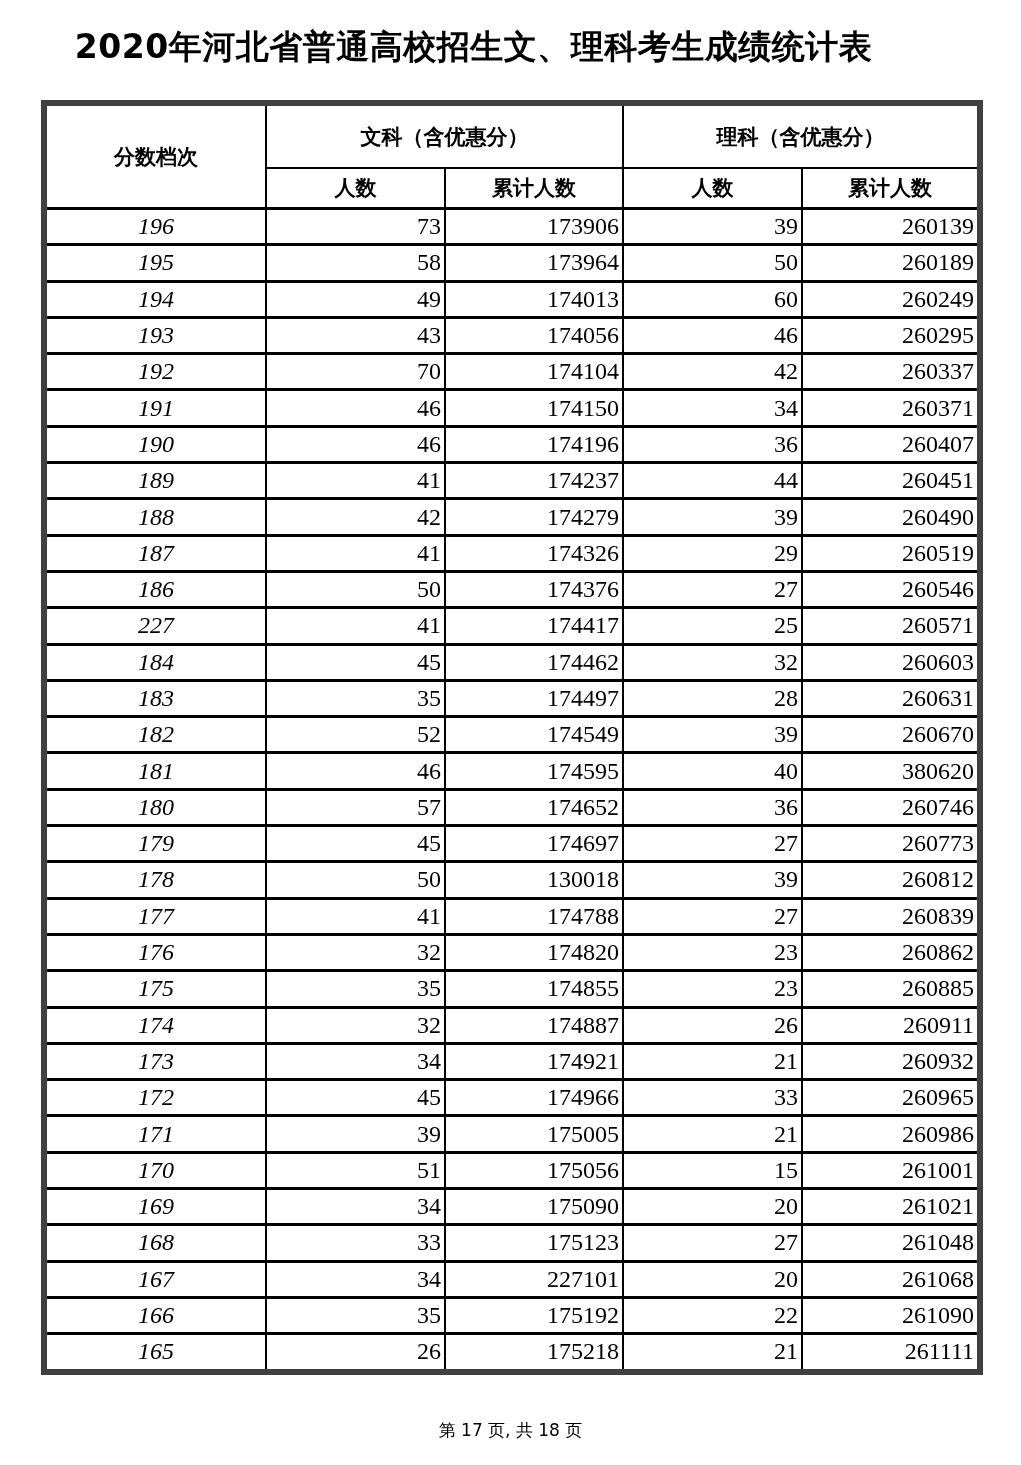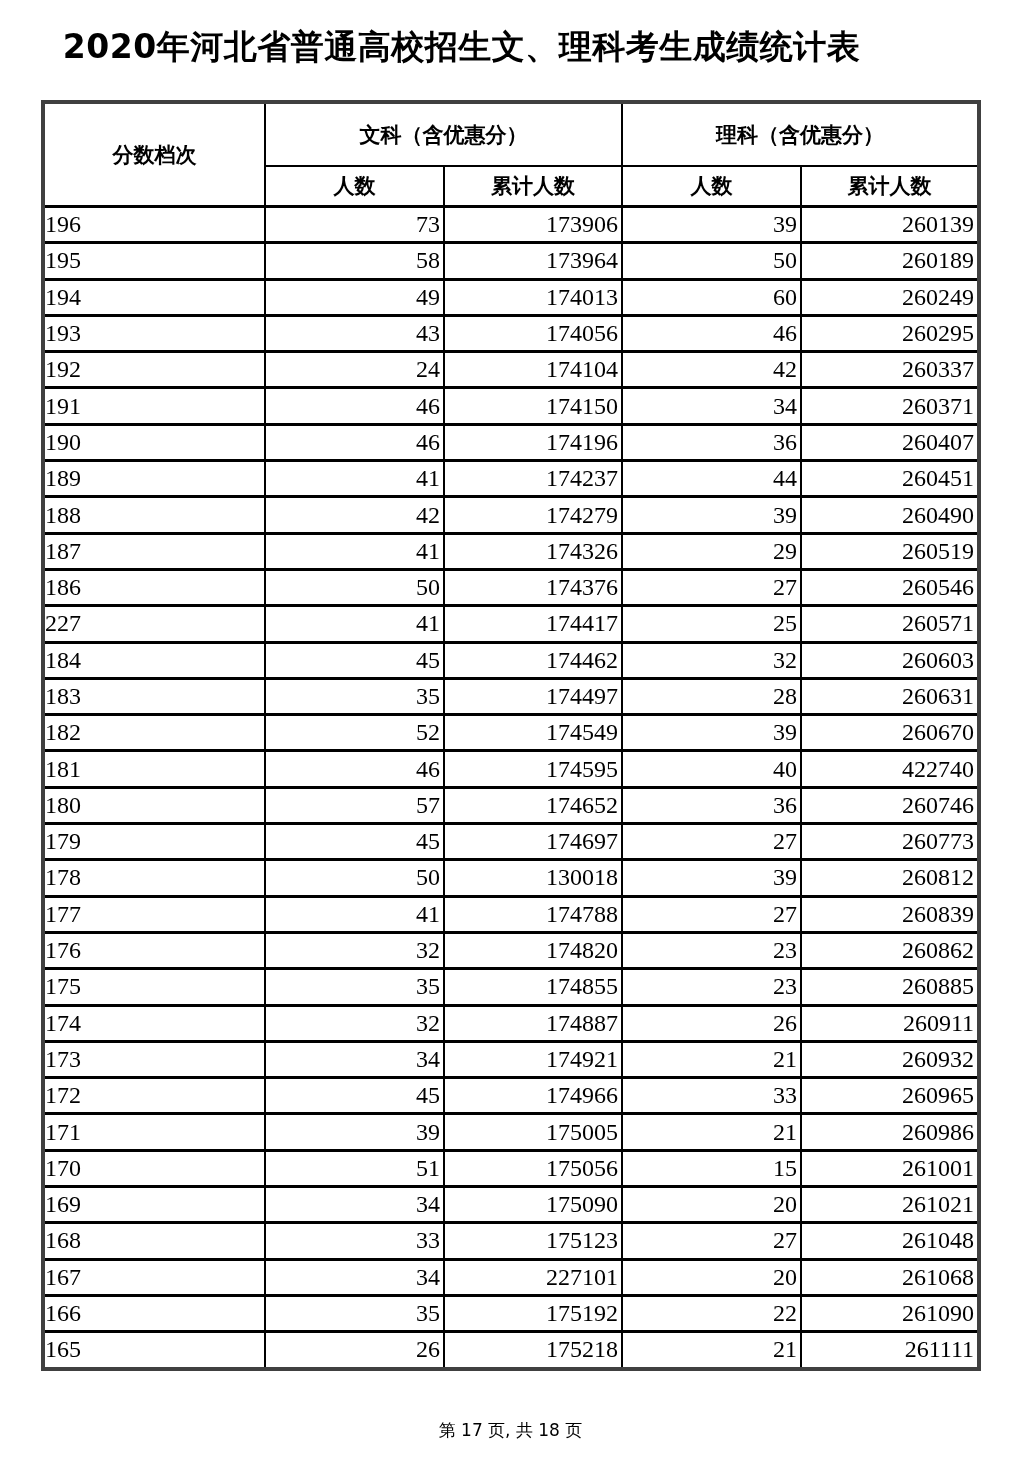--- a/index.html
+++ b/index.html
@@ -4,7 +4,7 @@
 <style>
   html, body { margin:0; padding:0; background:#ffffff; }
   body { width:1021px; height:1465px; position:relative; overflow:hidden; font-family:"Liberation Serif", "DejaVu Serif", serif; color:#000; }
-  .title { position:absolute; top:22px; left:4px; width:885px; text-align:center; font-family:"DejaVu Sans", sans-serif; font-weight:bold; font-size:33px; letter-spacing:0.5px; line-height:50px;padding-left:15px; }
+  .title { position:absolute; top:22px; left:16px; width:885px; text-align:center; font-family:"DejaVu Sans", sans-serif; font-weight:bold; font-size:33px; letter-spacing:0.5px; line-height:50px;padding-left:15px; }
   table.grid { position:absolute; left:41px; top:100px; border-collapse:collapse; table-layout:fixed; border:4px solid #404040; }
   table.grid col.c0 { width:222px; }
   table.grid col.c1 { width:179px; }

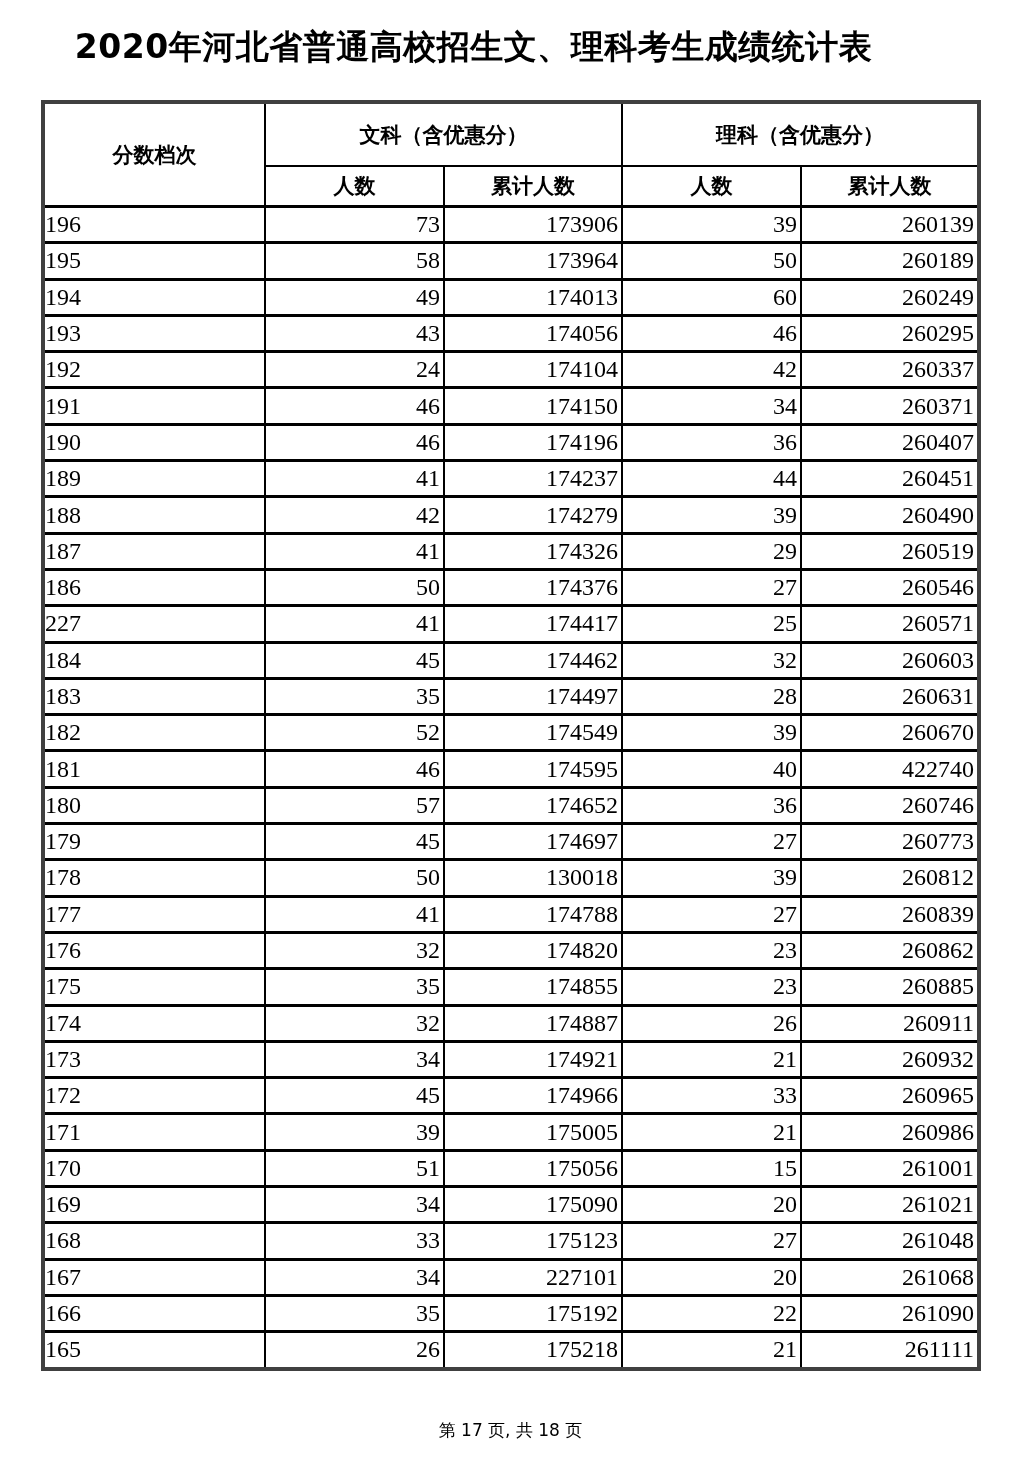--- a/index.html
+++ b/index.html
@@ -5,7 +5,7 @@
   html, body { margin:0; padding:0; background:#ffffff; }
   body { width:1021px; height:1465px; position:relative; overflow:hidden; font-family:"Liberation Serif", "DejaVu Serif", serif; color:#000; }
   .title { position:absolute; top:22px; left:16px; width:885px; text-align:center; font-family:"DejaVu Sans", sans-serif; font-weight:bold; font-size:33px; letter-spacing:0.5px; line-height:50px;padding-left:15px; }
-  table.grid { position:absolute; left:41px; top:100px; border-collapse:collapse; table-layout:fixed; border:4px solid #404040; }
+  table.grid { position:absolute; left:41px; top:100px; border-collapse:collapse; table-layout:fixed; border:6px solid #404040; }
   table.grid col.c0 { width:222px; }
   table.grid col.c1 { width:179px; }
   table.grid col.c2 { width:178px; }

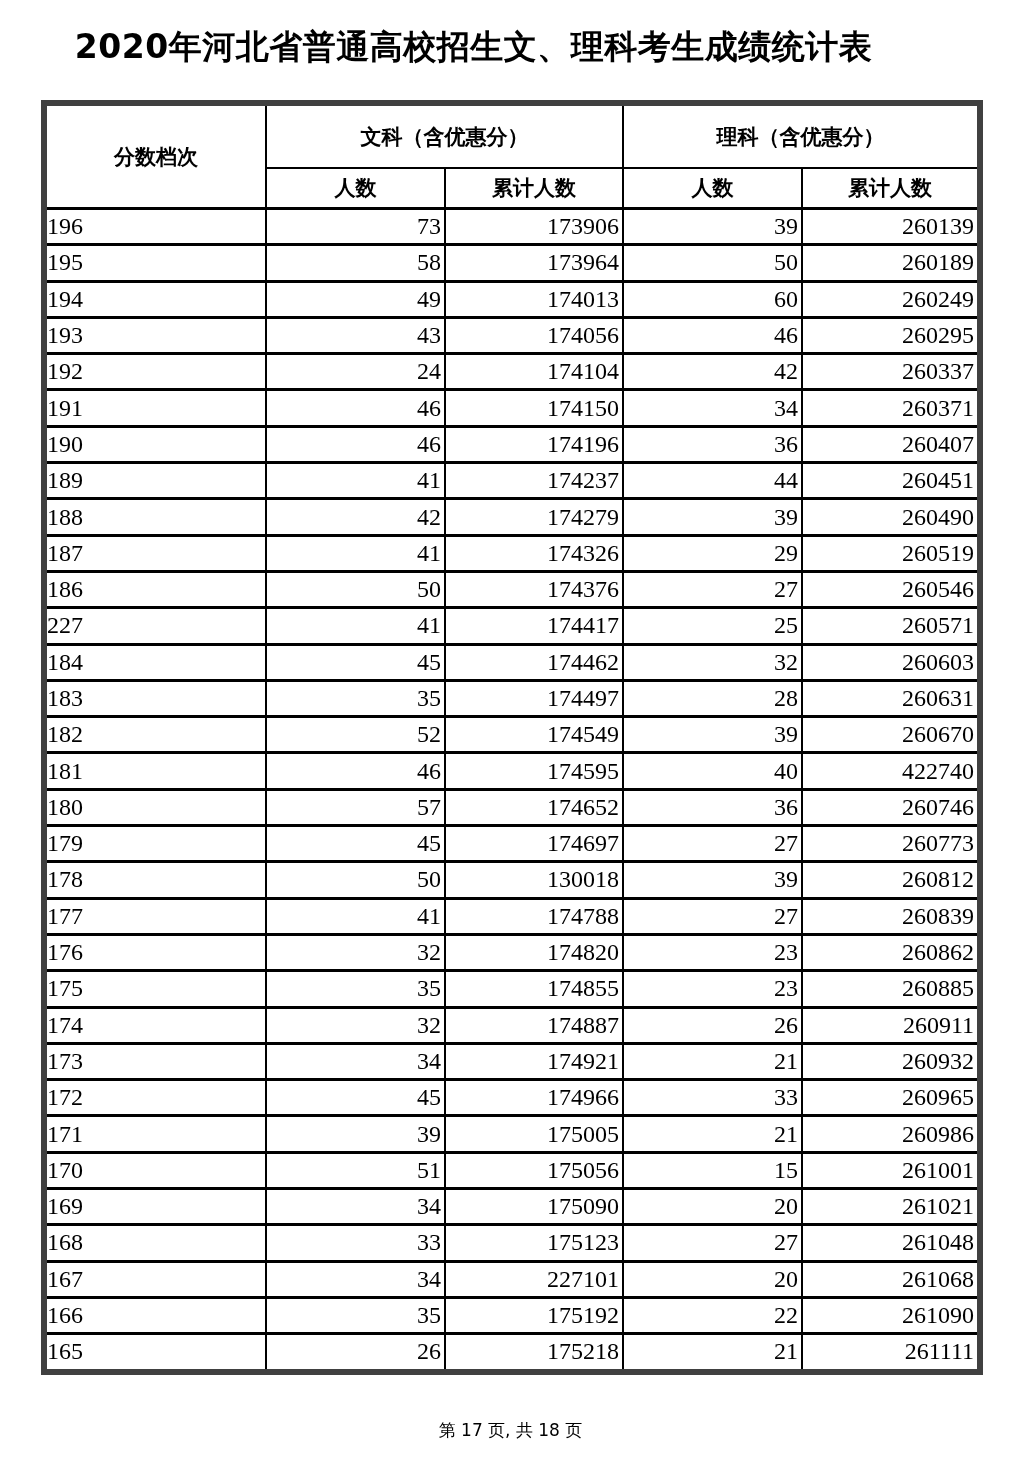--- a/index.html
+++ b/index.html
@@ -15,7 +15,7 @@
   table.grid th.h1 { height:61px; }
   table.grid th.h2 { height:38px; }
   table.grid td { border:2px solid #000; height:33.3px; padding:0 3px 0 0; font-size:24px; line-height:33px; text-align:right; }
-  table.grid td.score { text-align:left; padding:0; }
+  table.grid td.score { text-align:center; padding:0;font-style:italic; }
   table.grid tr.data td { border-top:3px solid #000; }
   .footer { position:absolute; top:1418px; left:0; width:1021px; text-align:center; font-family:"DejaVu Sans", sans-serif; font-size:17px; line-height:24px; }
 </style>

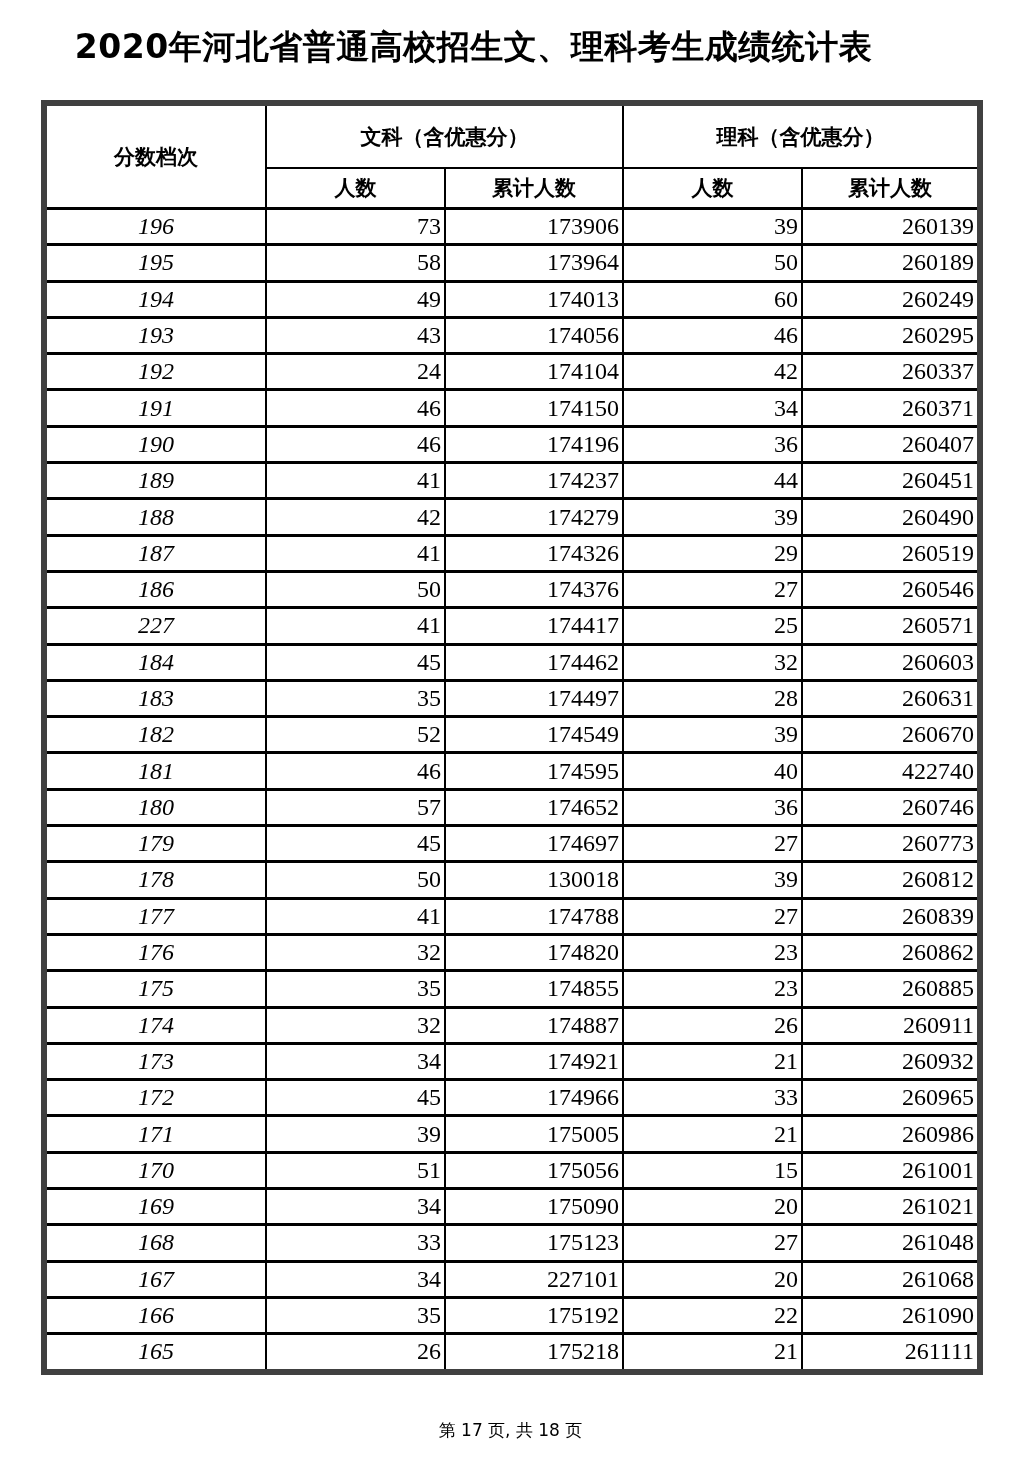--- a/index.html
+++ b/index.html
@@ -76,7 +76,7 @@
       </tr>
       <tr class="data">
         <td class="score">192</td>
-        <td>24</td>
+        <td>70</td>
         <td>174104</td>
         <td>42</td>
         <td>260337</td>

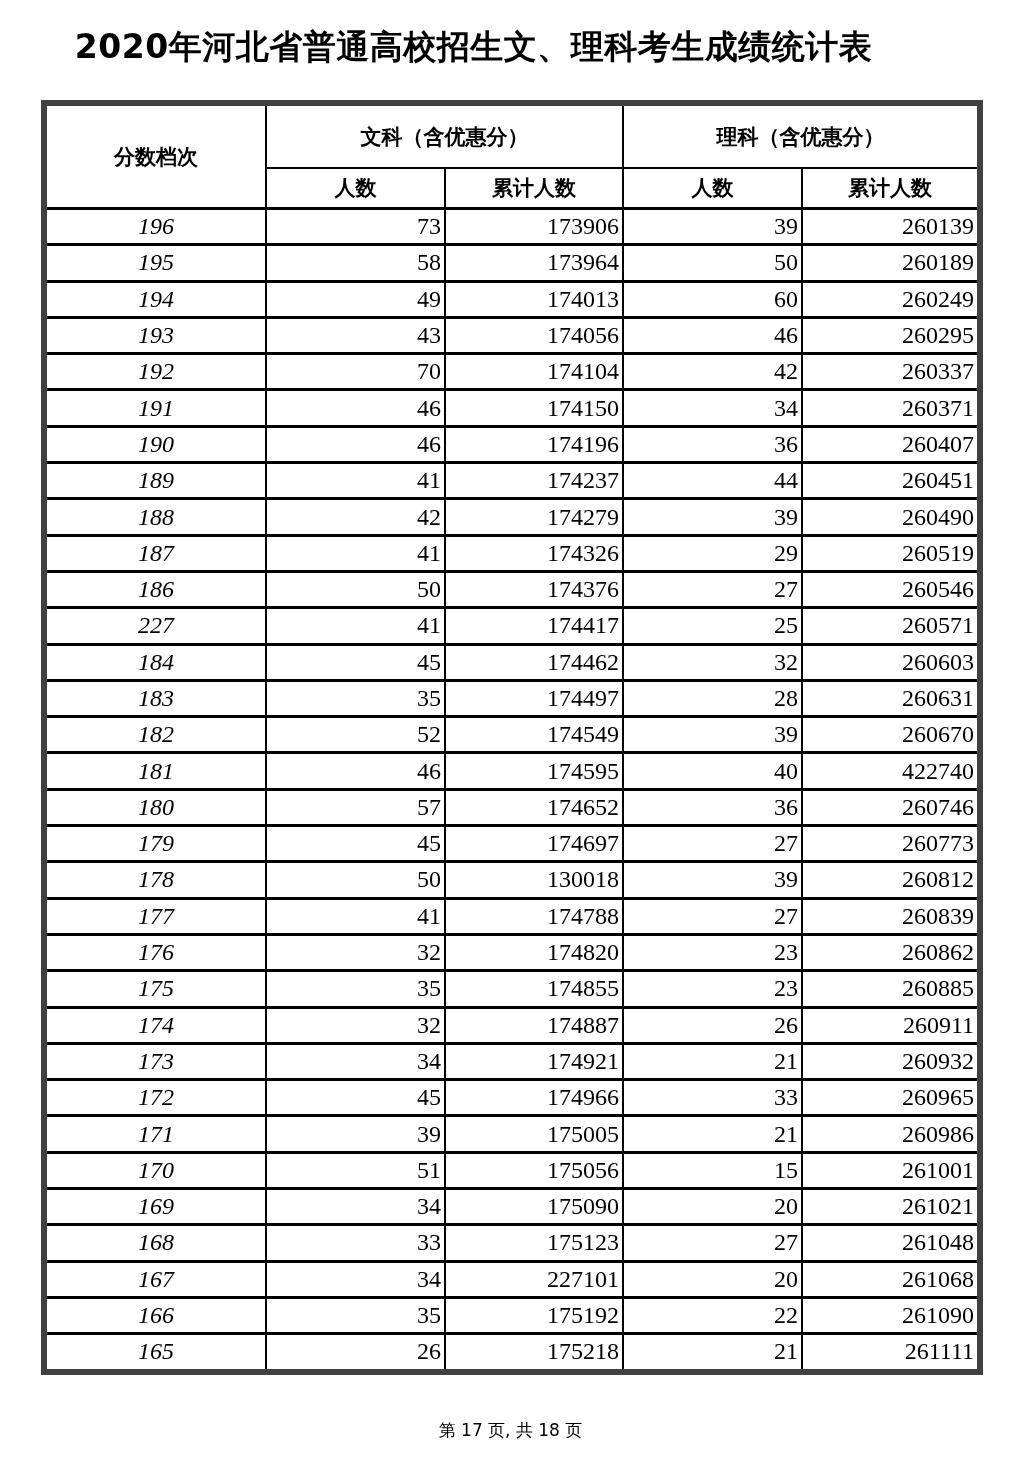--- a/index.html
+++ b/index.html
@@ -156,7 +156,7 @@
         <td>46</td>
         <td>174595</td>
         <td>40</td>
-        <td>422740</td>
+        <td>380620</td>
       </tr>
       <tr class="data">
         <td class="score">180</td>

